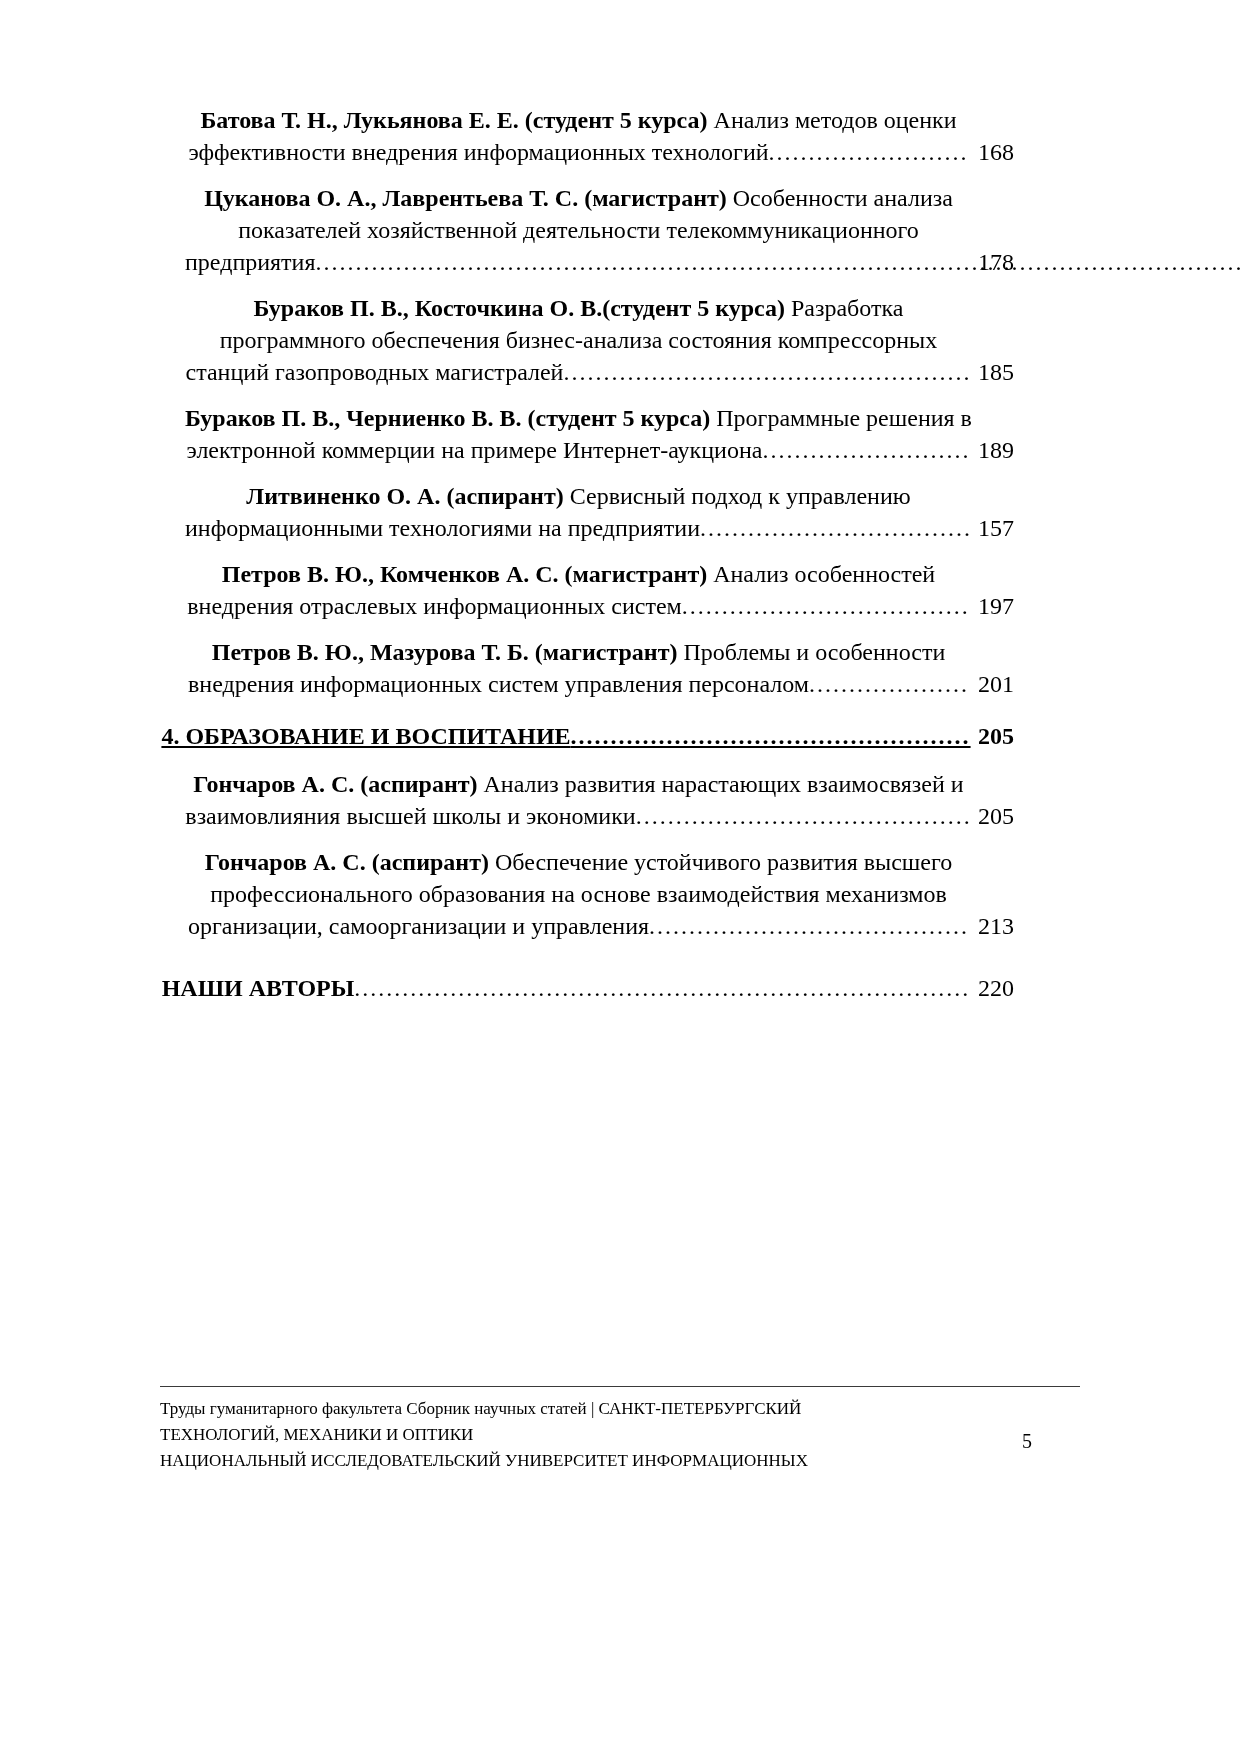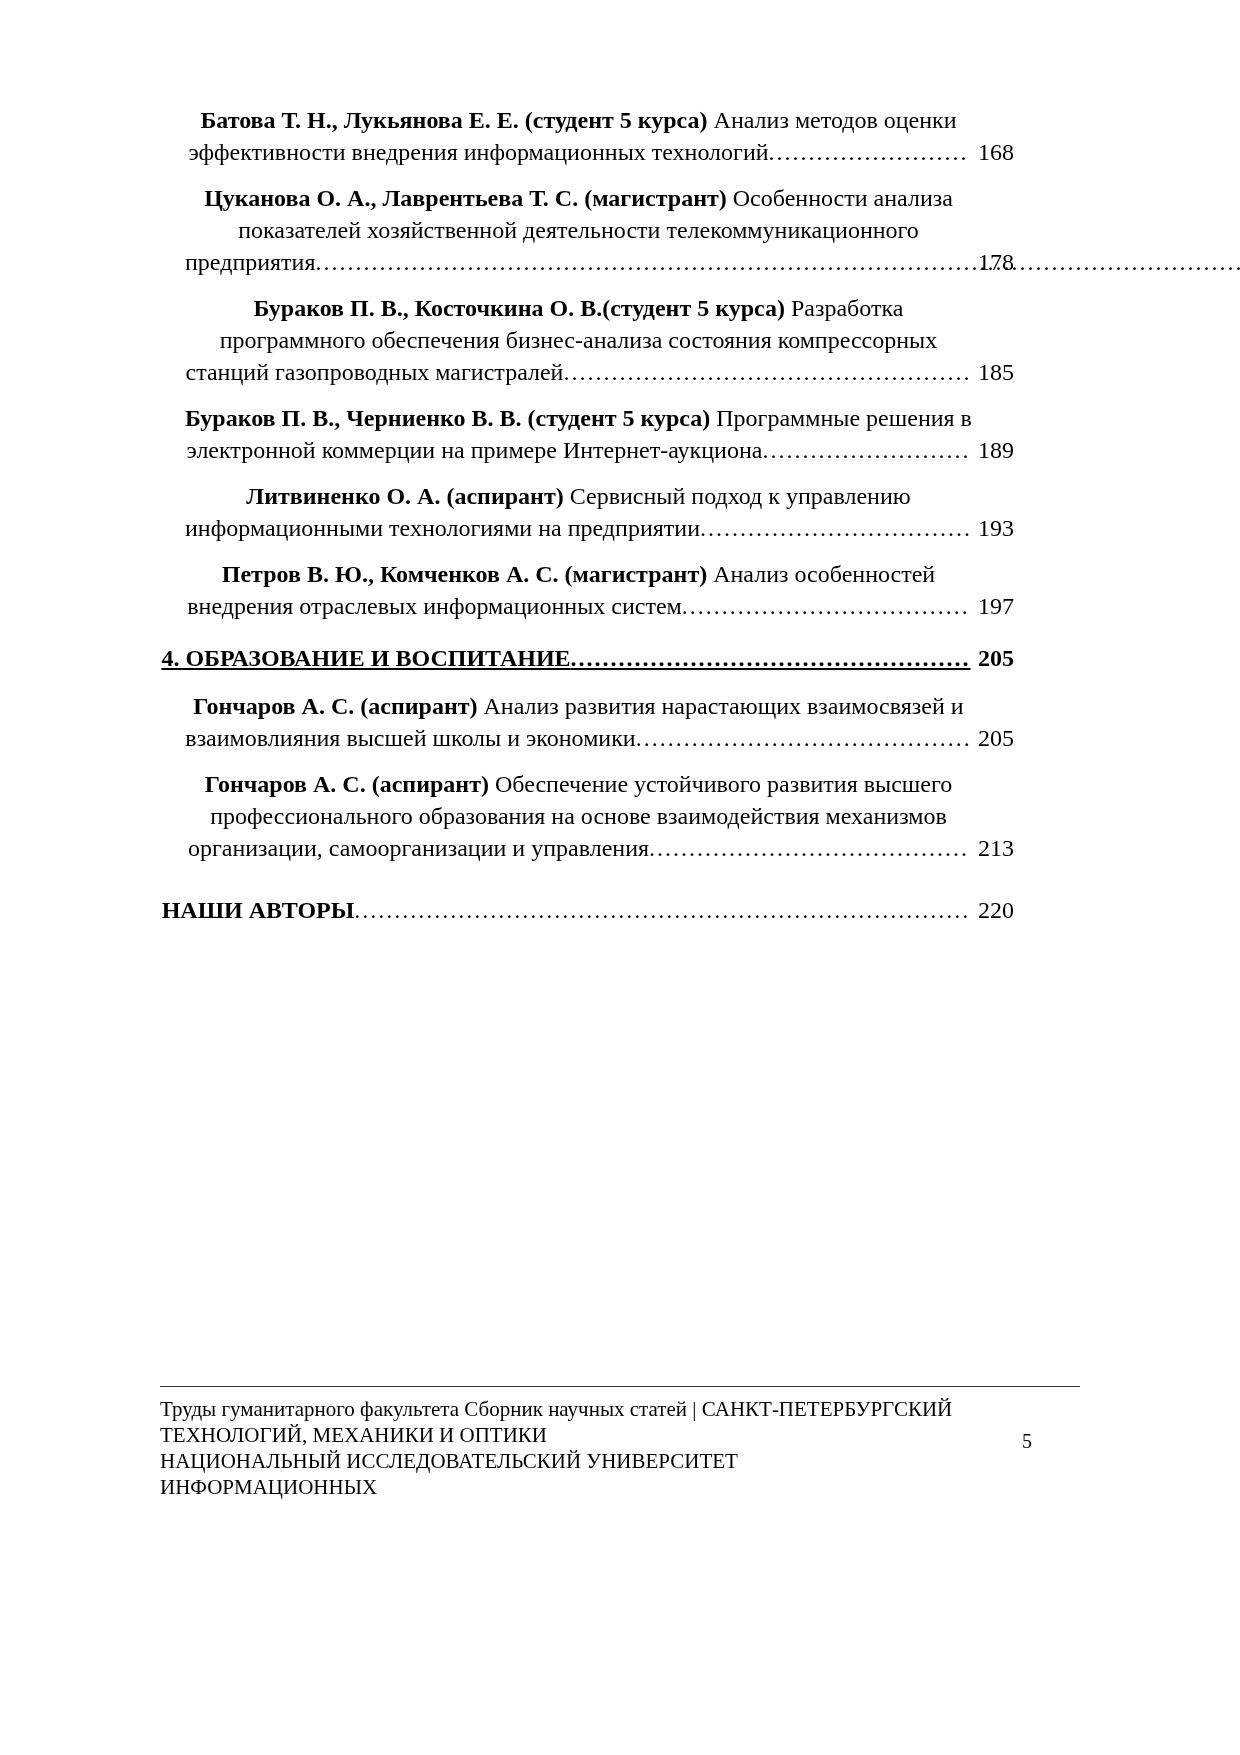--- a/index.html
+++ b/index.html
@@ -78,7 +78,7 @@
 
     <p class="toc-entry indent"><span class="bold">Бураков П. В., Черниенко В. В. (студент 5 курса)</span> <span>Программные решения в электронной коммерции на примере Интернет-аукциона</span><span class="dots">..........................</span><span class="pagenum">189</span></p>
 
-    <p class="toc-entry indent"><span class="bold">Литвиненко О. А. (аспирант)</span> <span>Сервисный подход к управлению информационными технологиями на предприятии</span><span class="dots">..................................</span><span class="pagenum">193</span></p>
+    <p class="toc-entry indent"><span class="bold">Литвиненко О. А. (аспирант)</span> <span>Сервисный подход к управлению информационными технологиями на предприятии</span><span class="dots">..................................</span><span class="pagenum">157</span></p>
 
     <p class="toc-entry indent"><span class="bold">Петров В. Ю., Комченков А. С. (магистрант)</span> <span>Анализ особенностей внедрения отраслевых информационных систем</span><span class="dots">....................................</span><span class="pagenum">197</span></p>
 

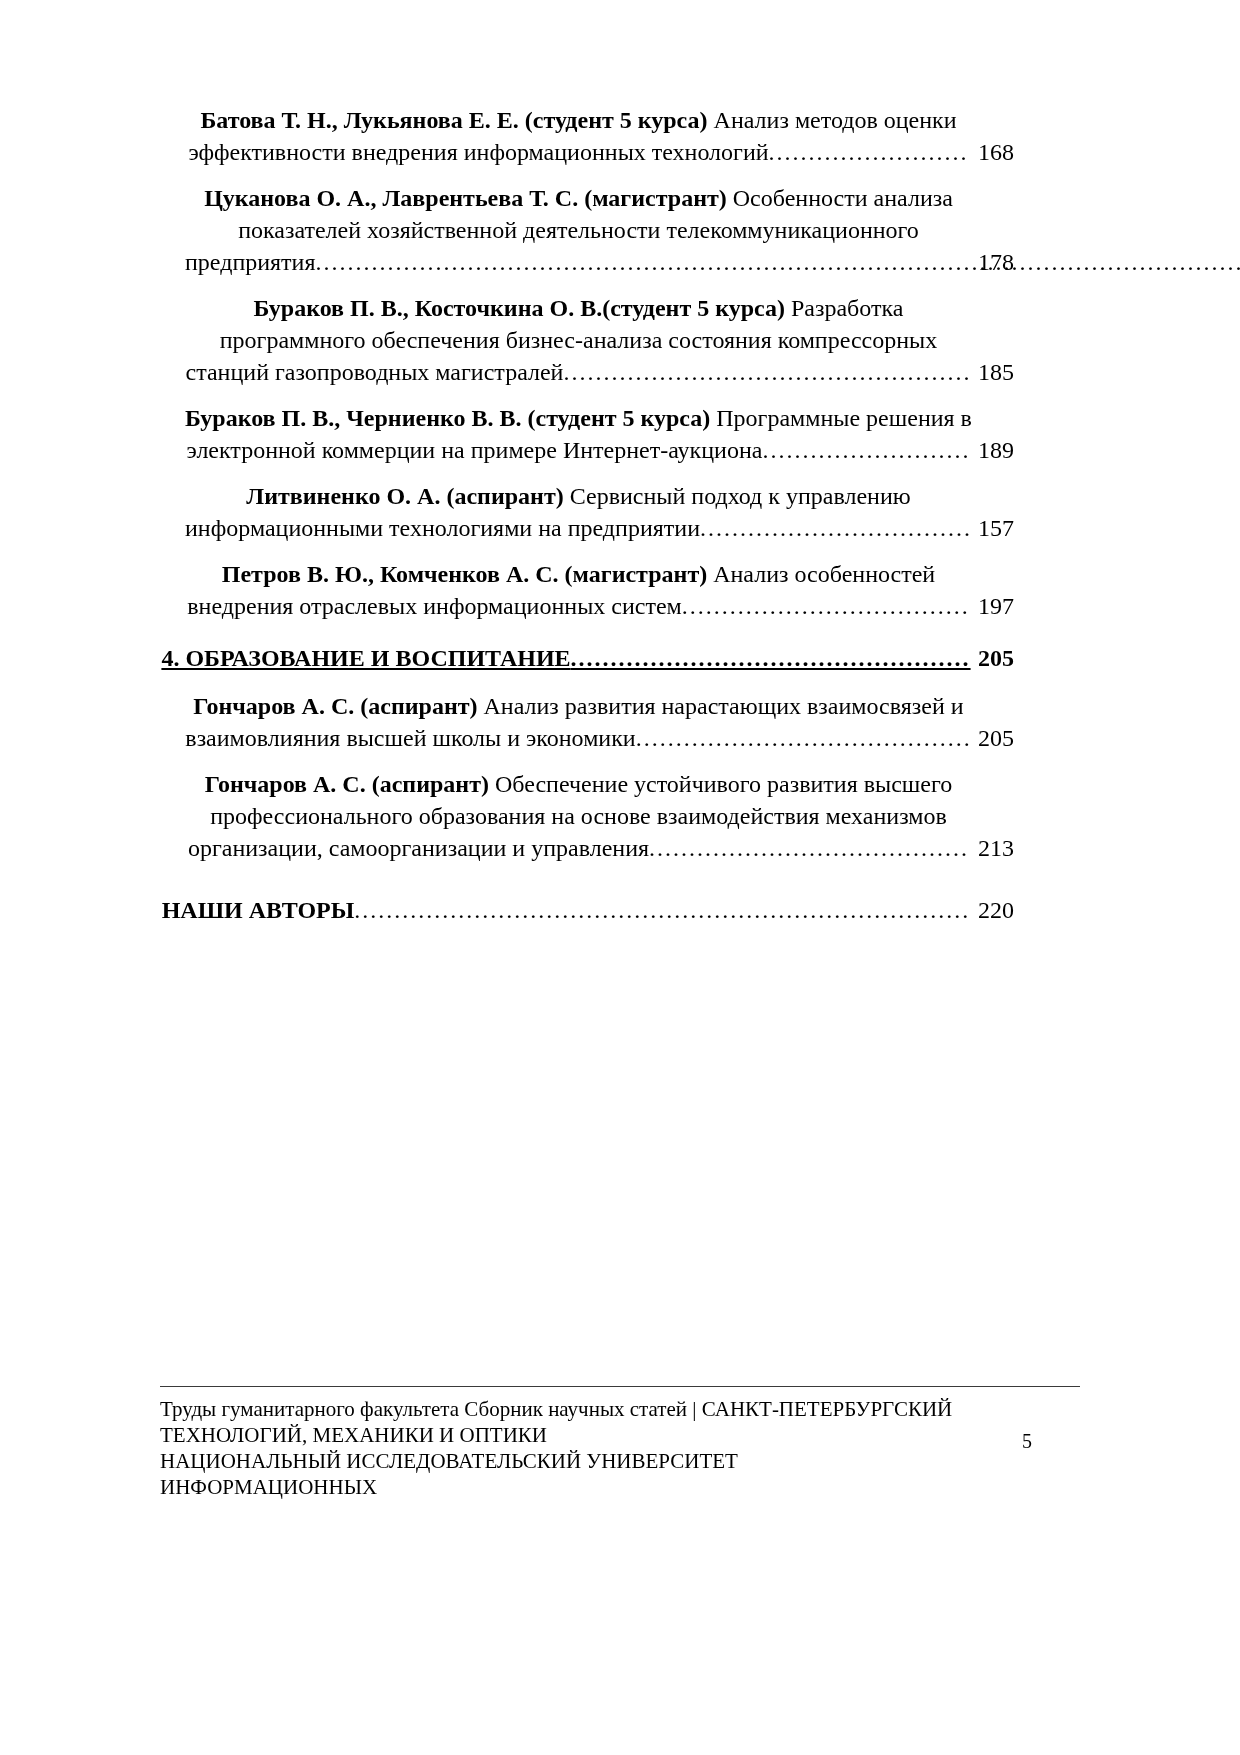--- a/index.html
+++ b/index.html
@@ -82,6 +82,7 @@
 
     <p class="toc-entry indent"><span class="bold">Петров В. Ю., Комченков А. С. (магистрант)</span> <span>Анализ особенностей внедрения отраслевых информационных систем</span><span class="dots">....................................</span><span class="pagenum">197</span></p>
 
+    <p class="toc-entry indent"><span class="bold">Петров В. Ю., Мазурова Т. Б. (магистрант)</span> <span>Проблемы и особенности внедрения информационных систем управления персоналом</span><span class="dots">....................</span><span class="pagenum">201</span></p>
 
     <p class="toc-entry section"><span class="bold">4. ОБРАЗОВАНИЕ И ВОСПИТАНИЕ</span><span class="dots bold">..................................................</span><span class="pagenum bold">205</span></p>
 

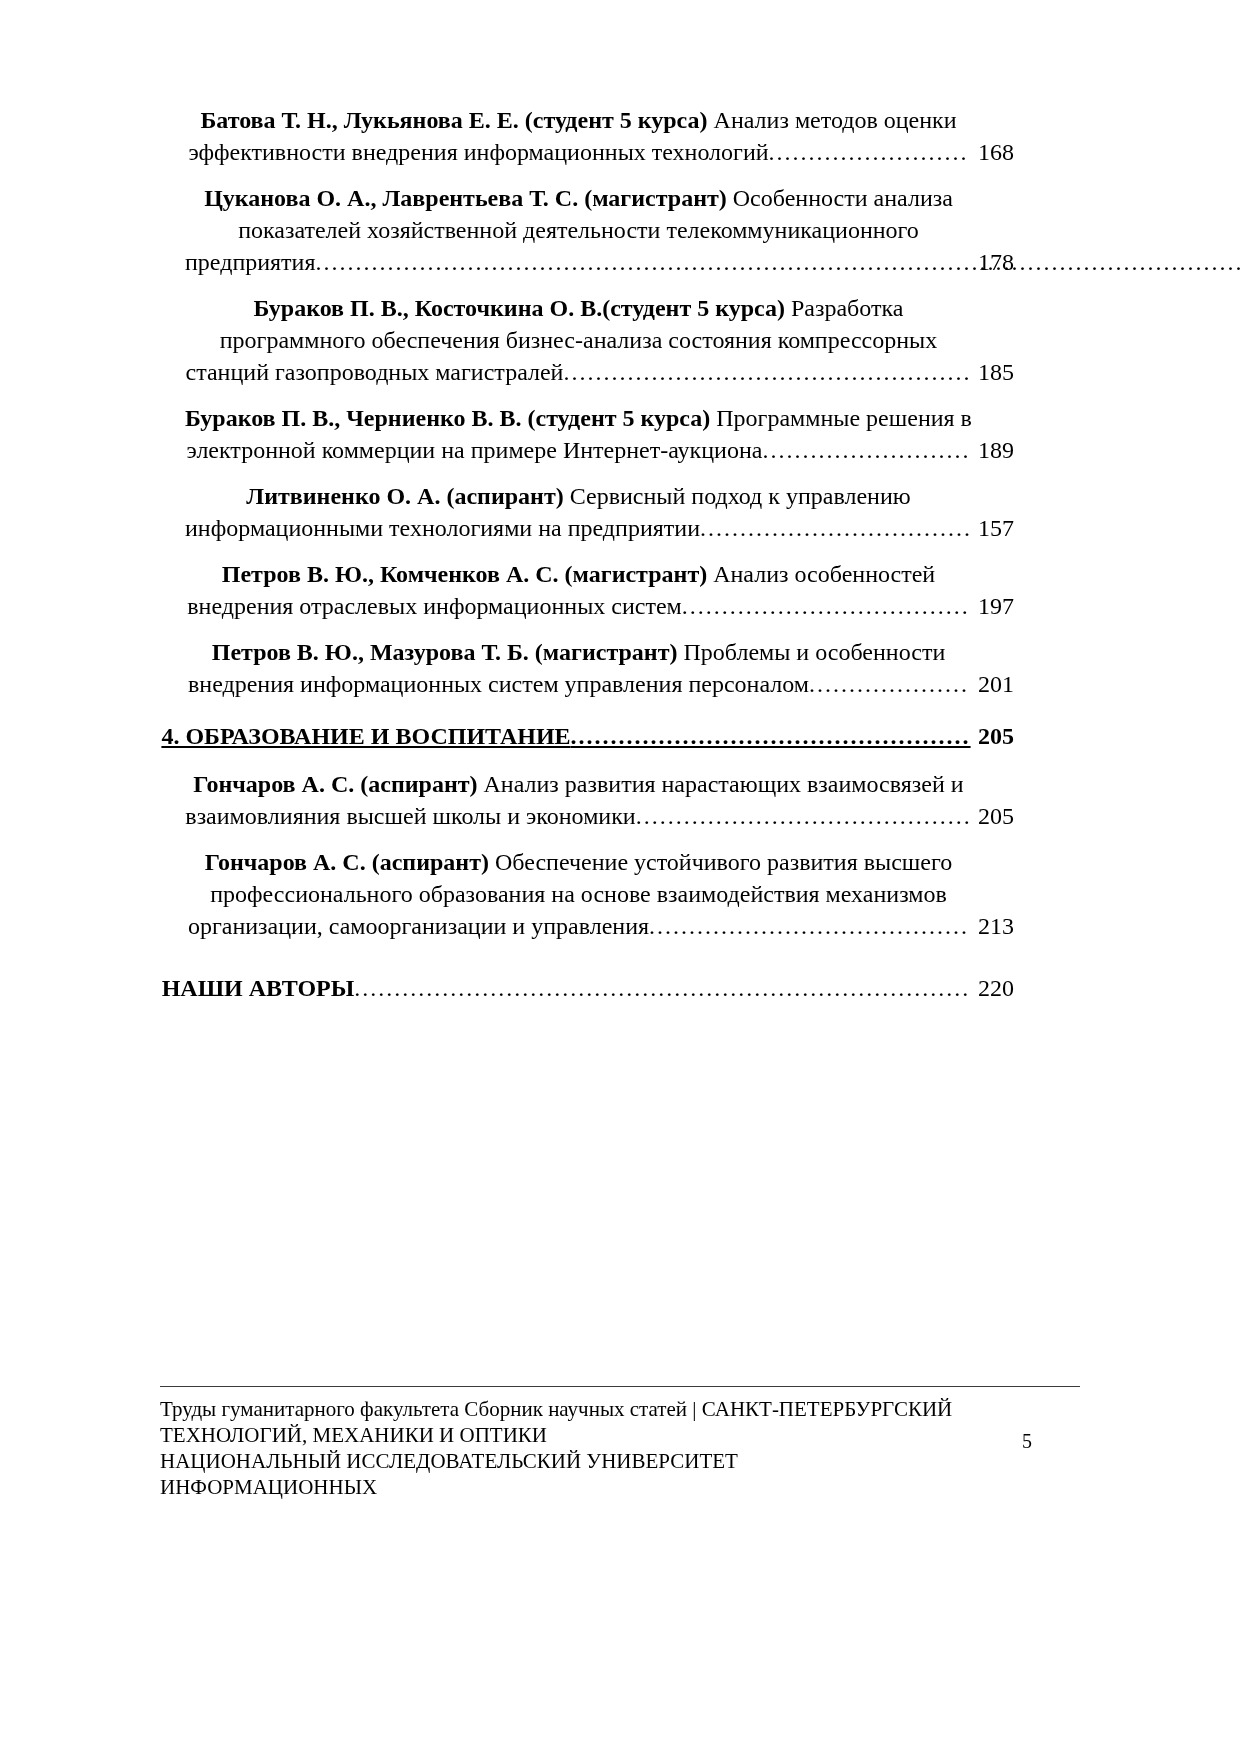--- a/index.html
+++ b/index.html
@@ -53,7 +53,7 @@
   }
   .footer-text {
     width: 800px;
-    font-size: 21px;
+    font-size: 17px;
     line-height: 26px;
   }
   .footer-page {

